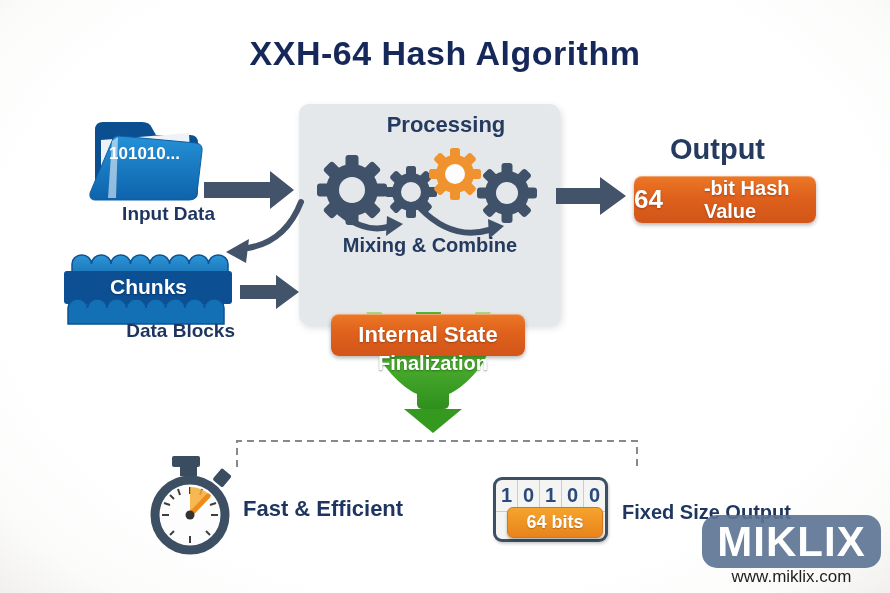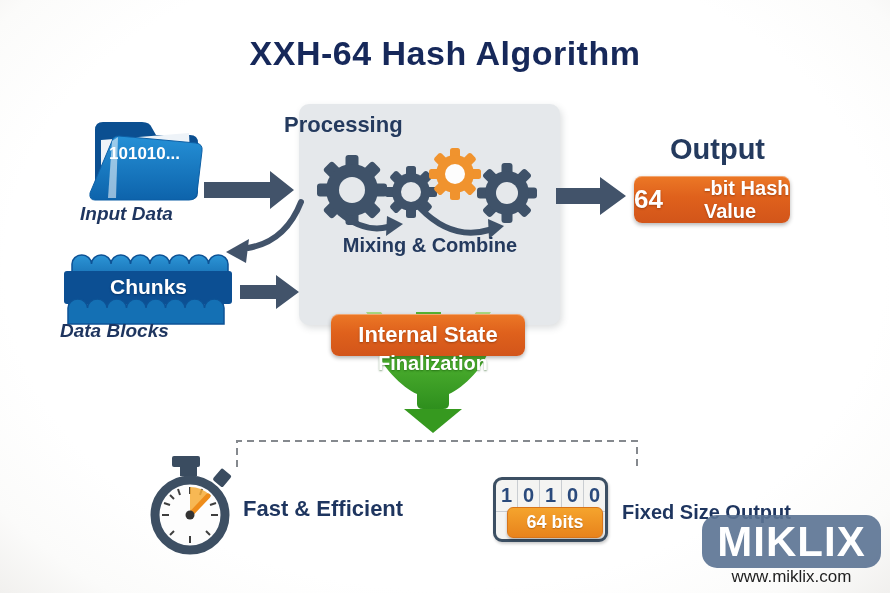--- a/index.html
+++ b/index.html
@@ -19,7 +19,7 @@
     background:#e5e8eb;border-radius:10px;
     box-shadow:2px 3px 7px rgba(60,70,80,.18);
   }
-  .proc-head{left:284px;top:112px;width:260px;font-size:22px;font-weight:bold;color:#243a5e;}
+  .proc-head{left:316px;top:112px;width:260px;text-align:center;font-size:22px;font-weight:bold;color:#243a5e;}
   .mixing{left:300px;top:234px;width:260px;text-align:center;font-size:20px;font-weight:bold;color:#243a5e;}
   .btn-orange{
     background:linear-gradient(180deg,#ec7826 0%,#df611c 45%,#d2551a 100%);

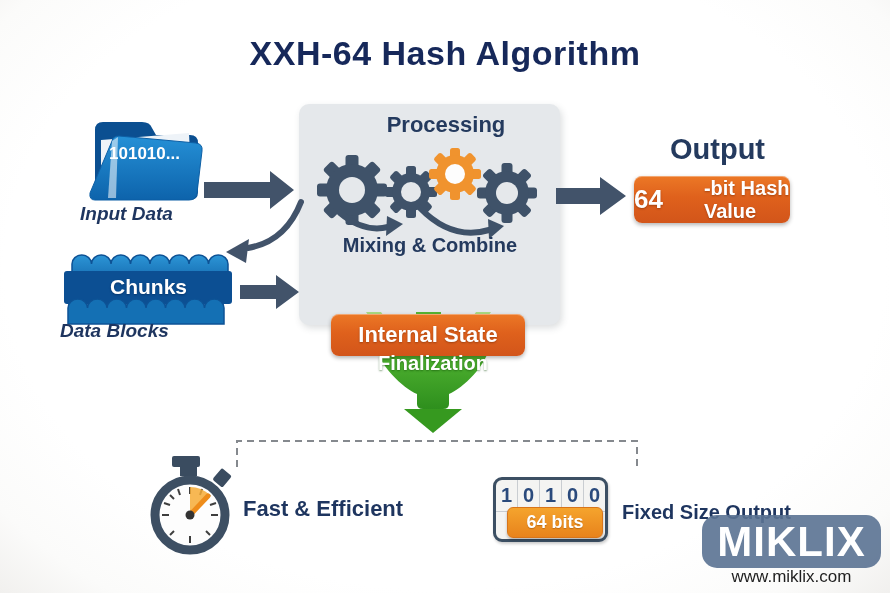--- a/index.html
+++ b/index.html
@@ -13,7 +13,7 @@
     left:0;top:34px;width:890px;text-align:center;
     font-size:34px;font-weight:bold;color:#16285a;letter-spacing:.5px;
   }
-  .caption{font-weight:bold;color:#1e355f;text-align:left;font-style:italic;}
+  .caption{font-weight:bold;color:#1e355f;text-align:right;}
   .procbox{
     left:299px;top:104px;width:261px;height:221px;
     background:#e5e8eb;border-radius:10px;

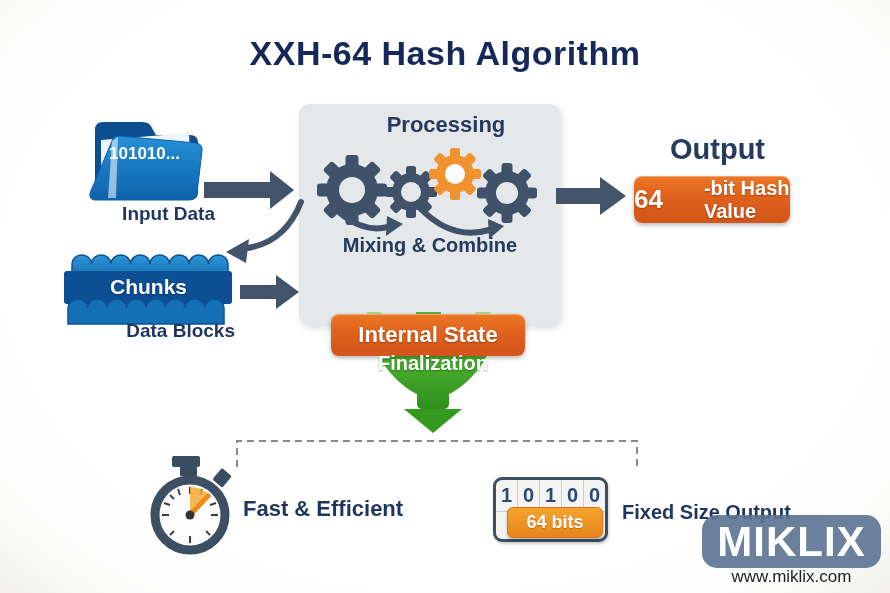--- a/index.html
+++ b/index.html
@@ -28,7 +28,7 @@
     text-shadow:0 1px 2px rgba(90,30,0,.45);
   }
   .internal{left:331px;top:272px;width:194px;height:42px;font-size:22px;margin-top:42px;}
-  .hashbtn{left:634px;top:176px;width:156px;height:47px;font-size:20px;gap:40px;}
+  .hashbtn{left:634px;top:176px;width:182px;height:47px;font-size:20px;gap:40px;}
   .hashbtn .big{font-size:26px;margin-right:1px;}
   .out-head{left:640px;top:133px;width:155px;text-align:center;font-size:29px;font-weight:bold;color:#243a5e;}
   .folder-text{left:97px;top:144px;width:95px;text-align:center;font-size:17px;font-weight:bold;color:#fff;}

